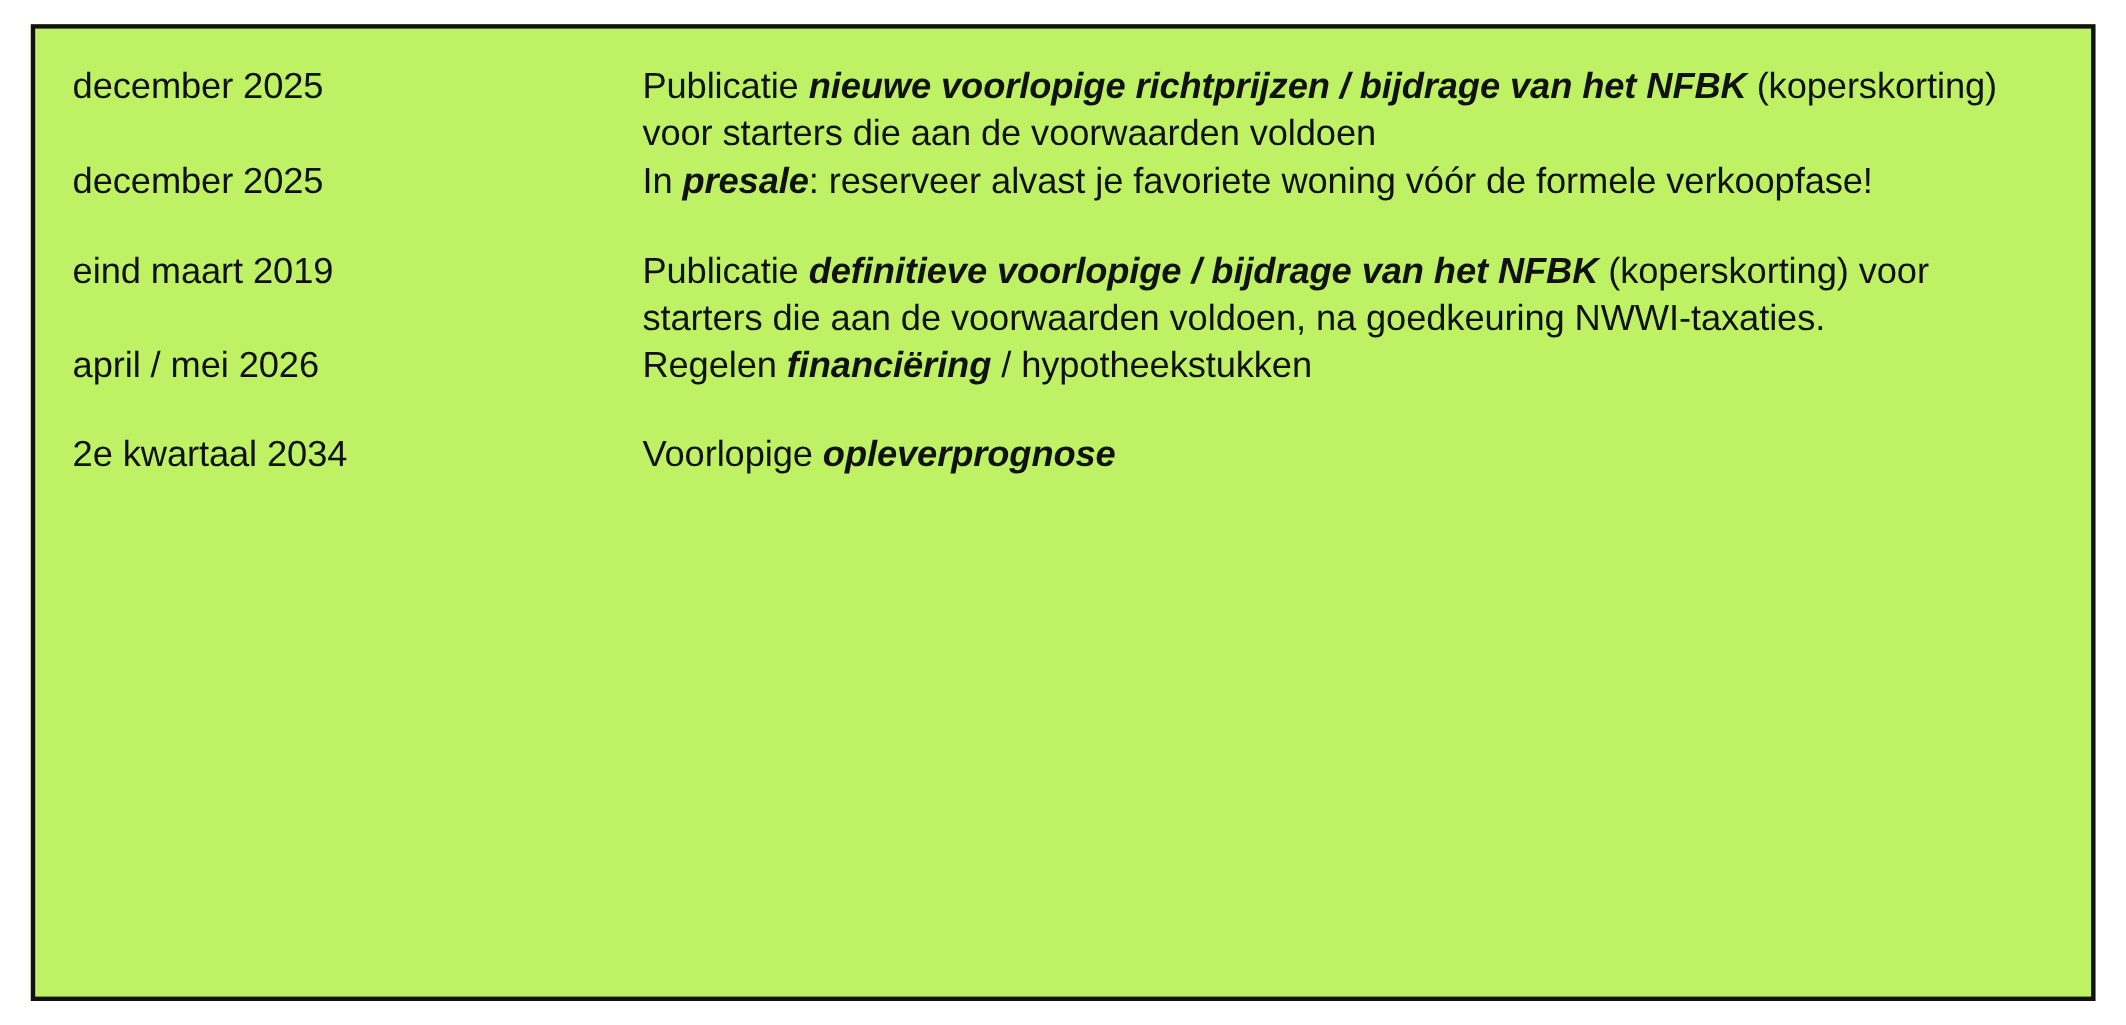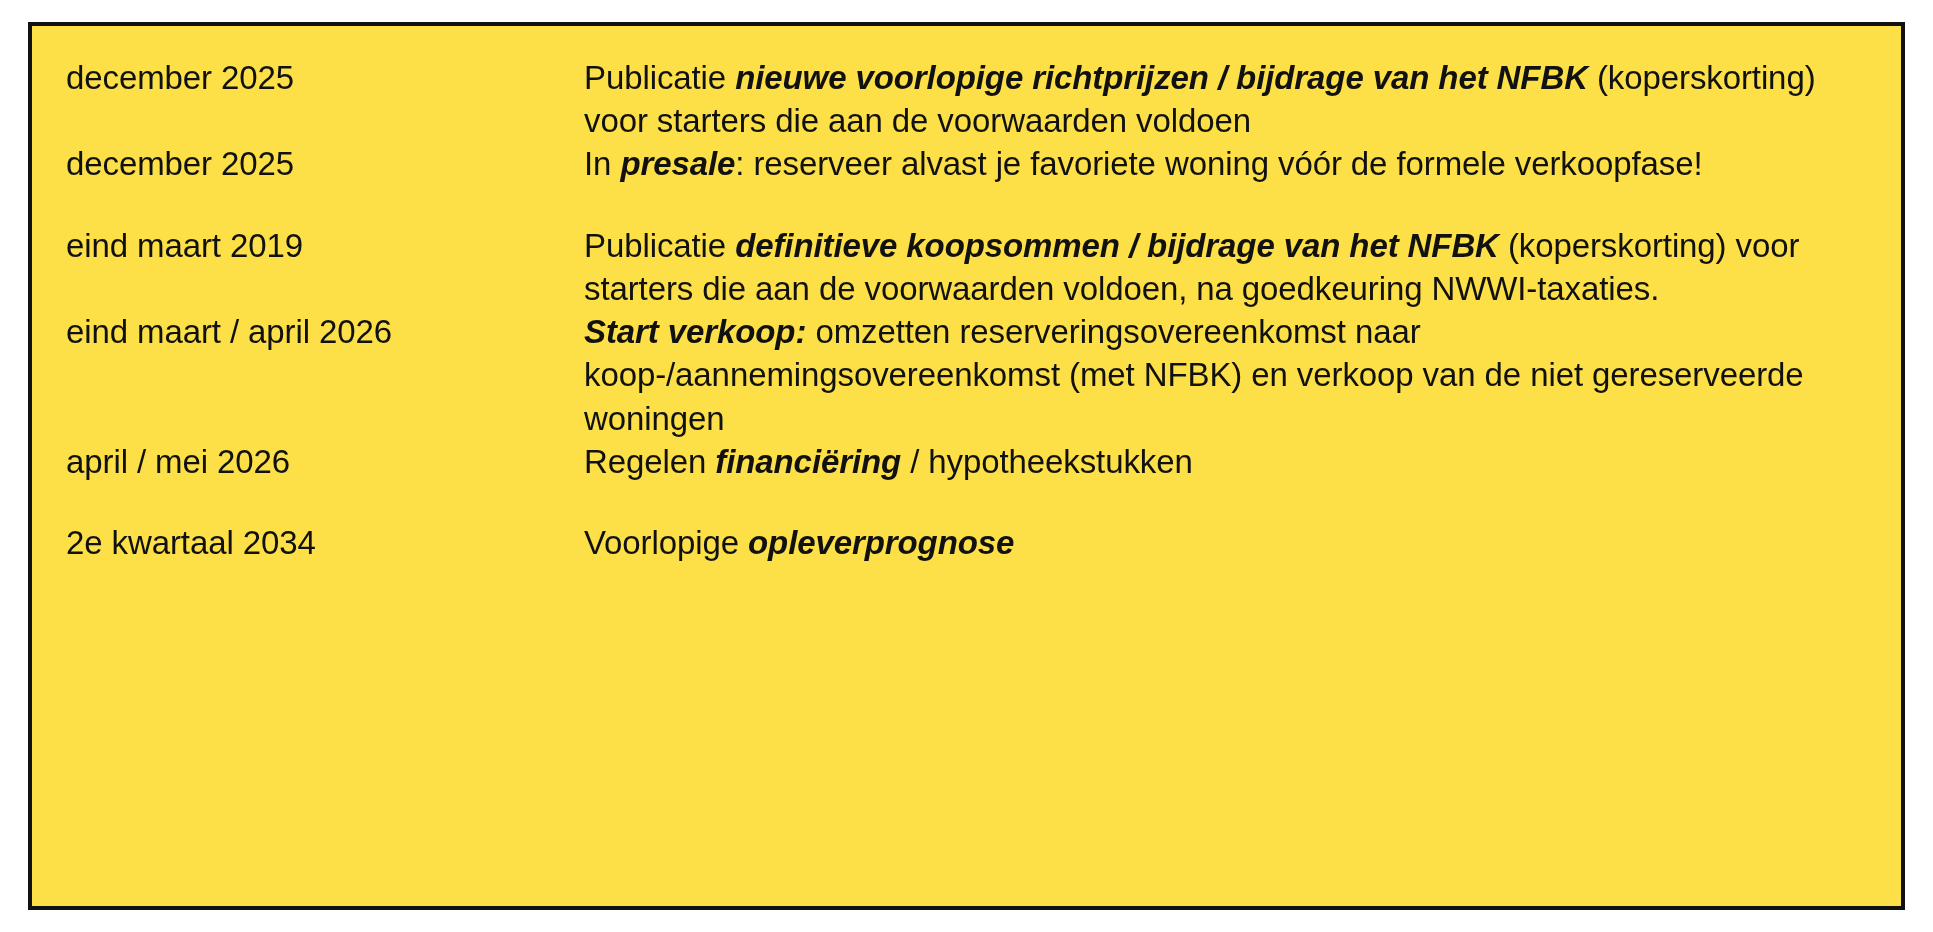--- a/index.html
+++ b/index.html
@@ -28,7 +28,7 @@
     width: 100%;
     height: 100%;
     border: 4px solid #111111;
-    background: #fde047;
+    background: #bef264;
     padding: 30px 40px 24px 34px;
     overflow: hidden;
   }

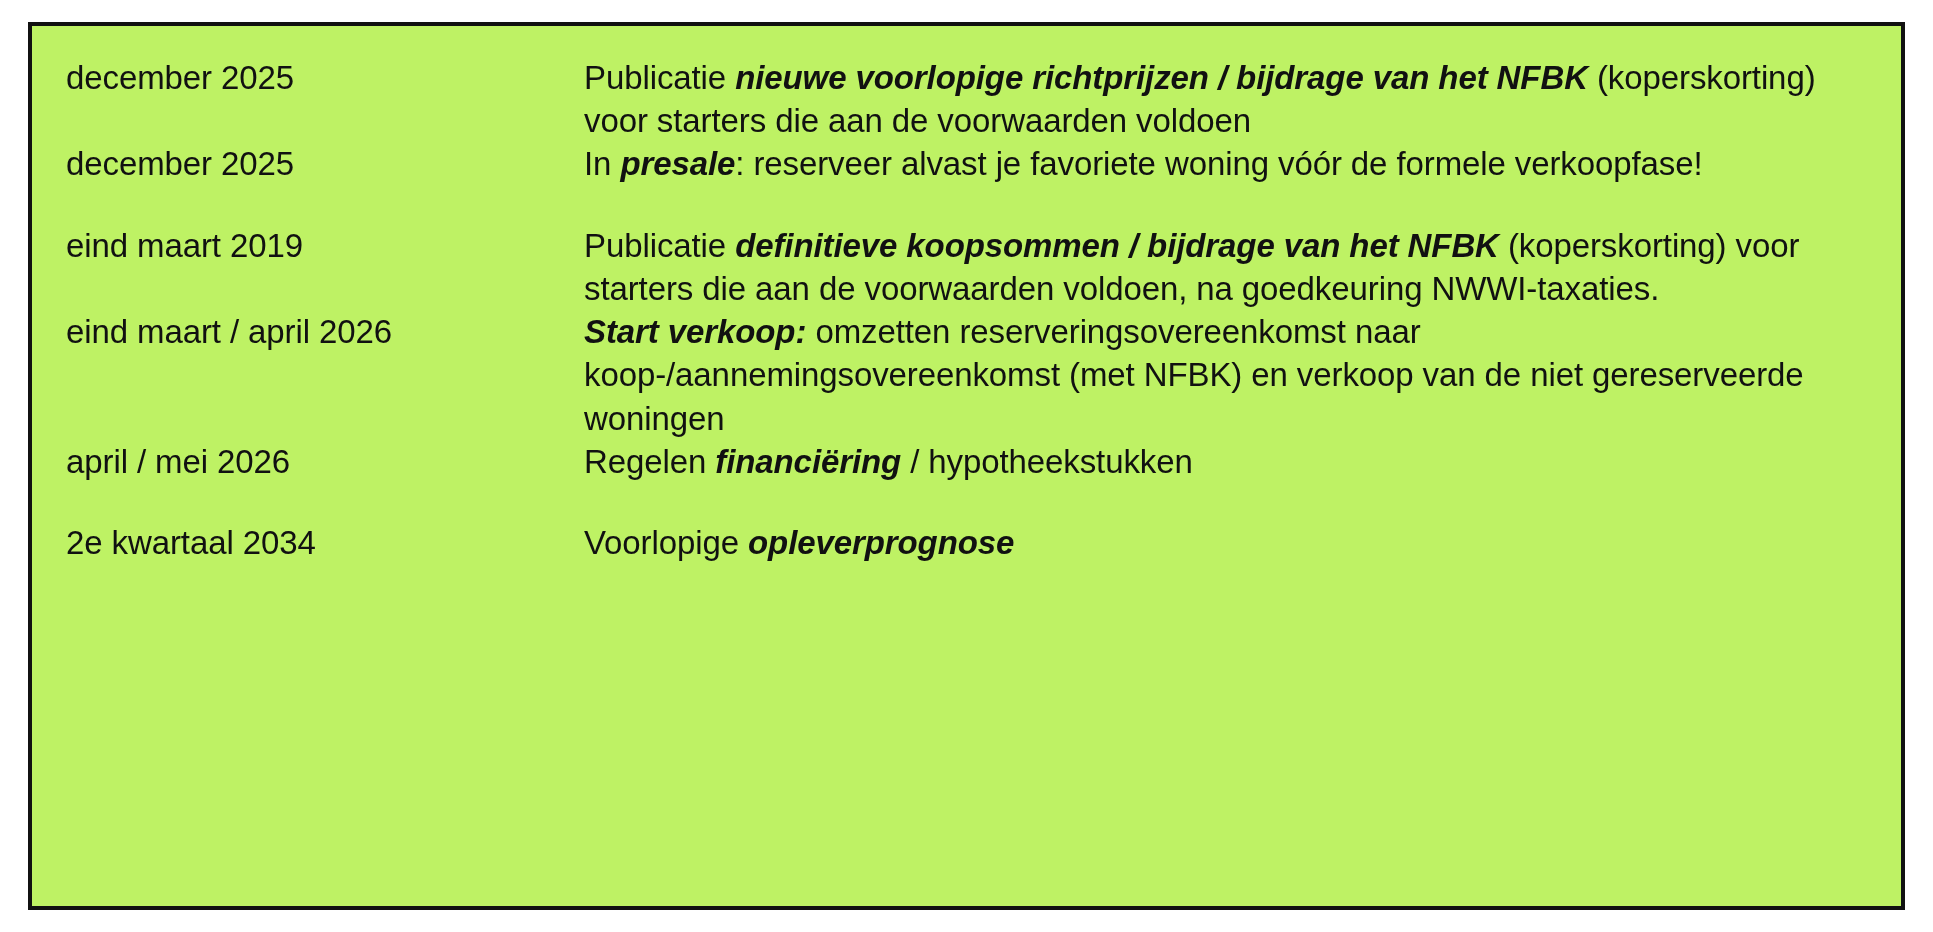--- a/index.html
+++ b/index.html
@@ -92,7 +92,7 @@
           </tr>
           <tr class="row">
             <td class="when">eind maart 2019</td>
-            <td class="what">Publicatie <b>definitieve koopsommen / bijdrage van het NFBK</b> (koperskorting) voor starters die aan de voorwaarden voldoen, na goedkeuring NWWI-taxaties.</td>
+            <td class="what">Publicatie <b>definitieve voorlopige / bijdrage van het NFBK</b> (koperskorting) voor starters die aan de voorwaarden voldoen, na goedkeuring NWWI-taxaties.</td>
           </tr>
           <tr class="row">
             <td class="when">eind maart / april 2026</td>

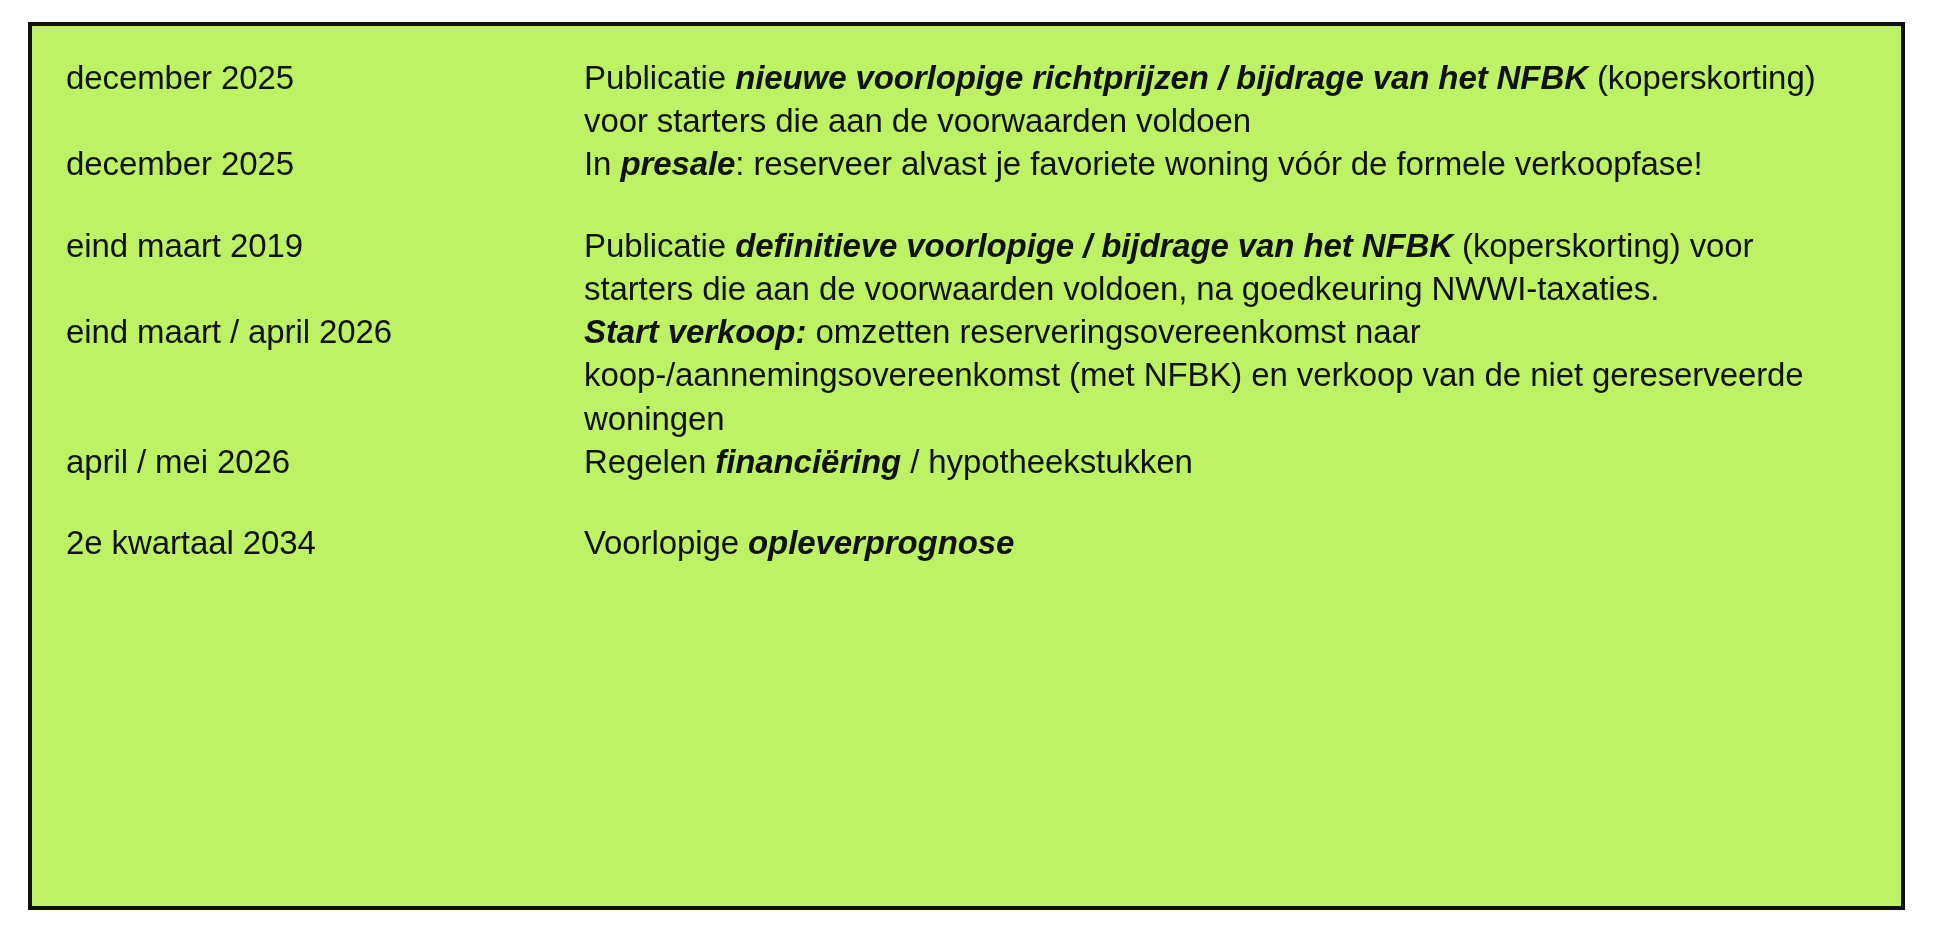--- a/index.html
+++ b/index.html
@@ -95,10 +95,6 @@
             <td class="what">Publicatie <b>definitieve voorlopige / bijdrage van het NFBK</b> (koperskorting) voor starters die aan de voorwaarden voldoen, na goedkeuring NWWI-taxaties.</td>
           </tr>
           <tr class="row">
-            <td class="when">eind maart / april 2026</td>
-            <td class="what"><b>Start verkoop:</b> omzetten reserveringsovereenkomst naar koop-/aannemingsovereenkomst (met NFBK) en verkoop van de niet gereserveerde woningen</td>
-          </tr>
-          <tr class="row">
             <td class="when">april / mei 2026</td>
             <td class="what">Regelen <b>financiëring</b> / hypotheekstukken</td>
           </tr>

